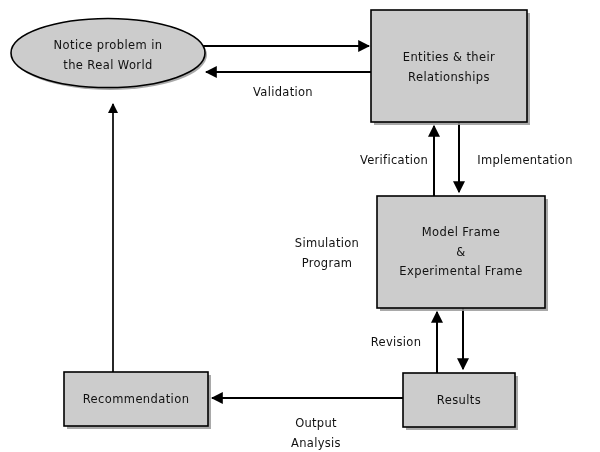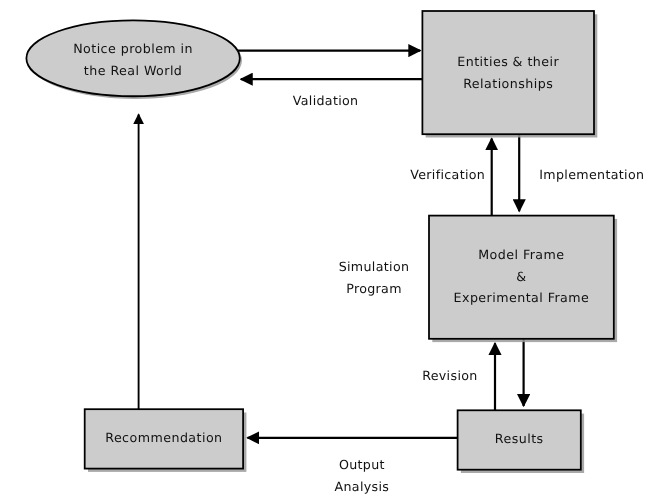--- a/index.html
+++ b/index.html
@@ -18,7 +18,6 @@
     width: 480px;
     height: 452px;
     background: #ffffff;
-    padding-left: 13px;
   }
   svg.canvas {
     display: block;

